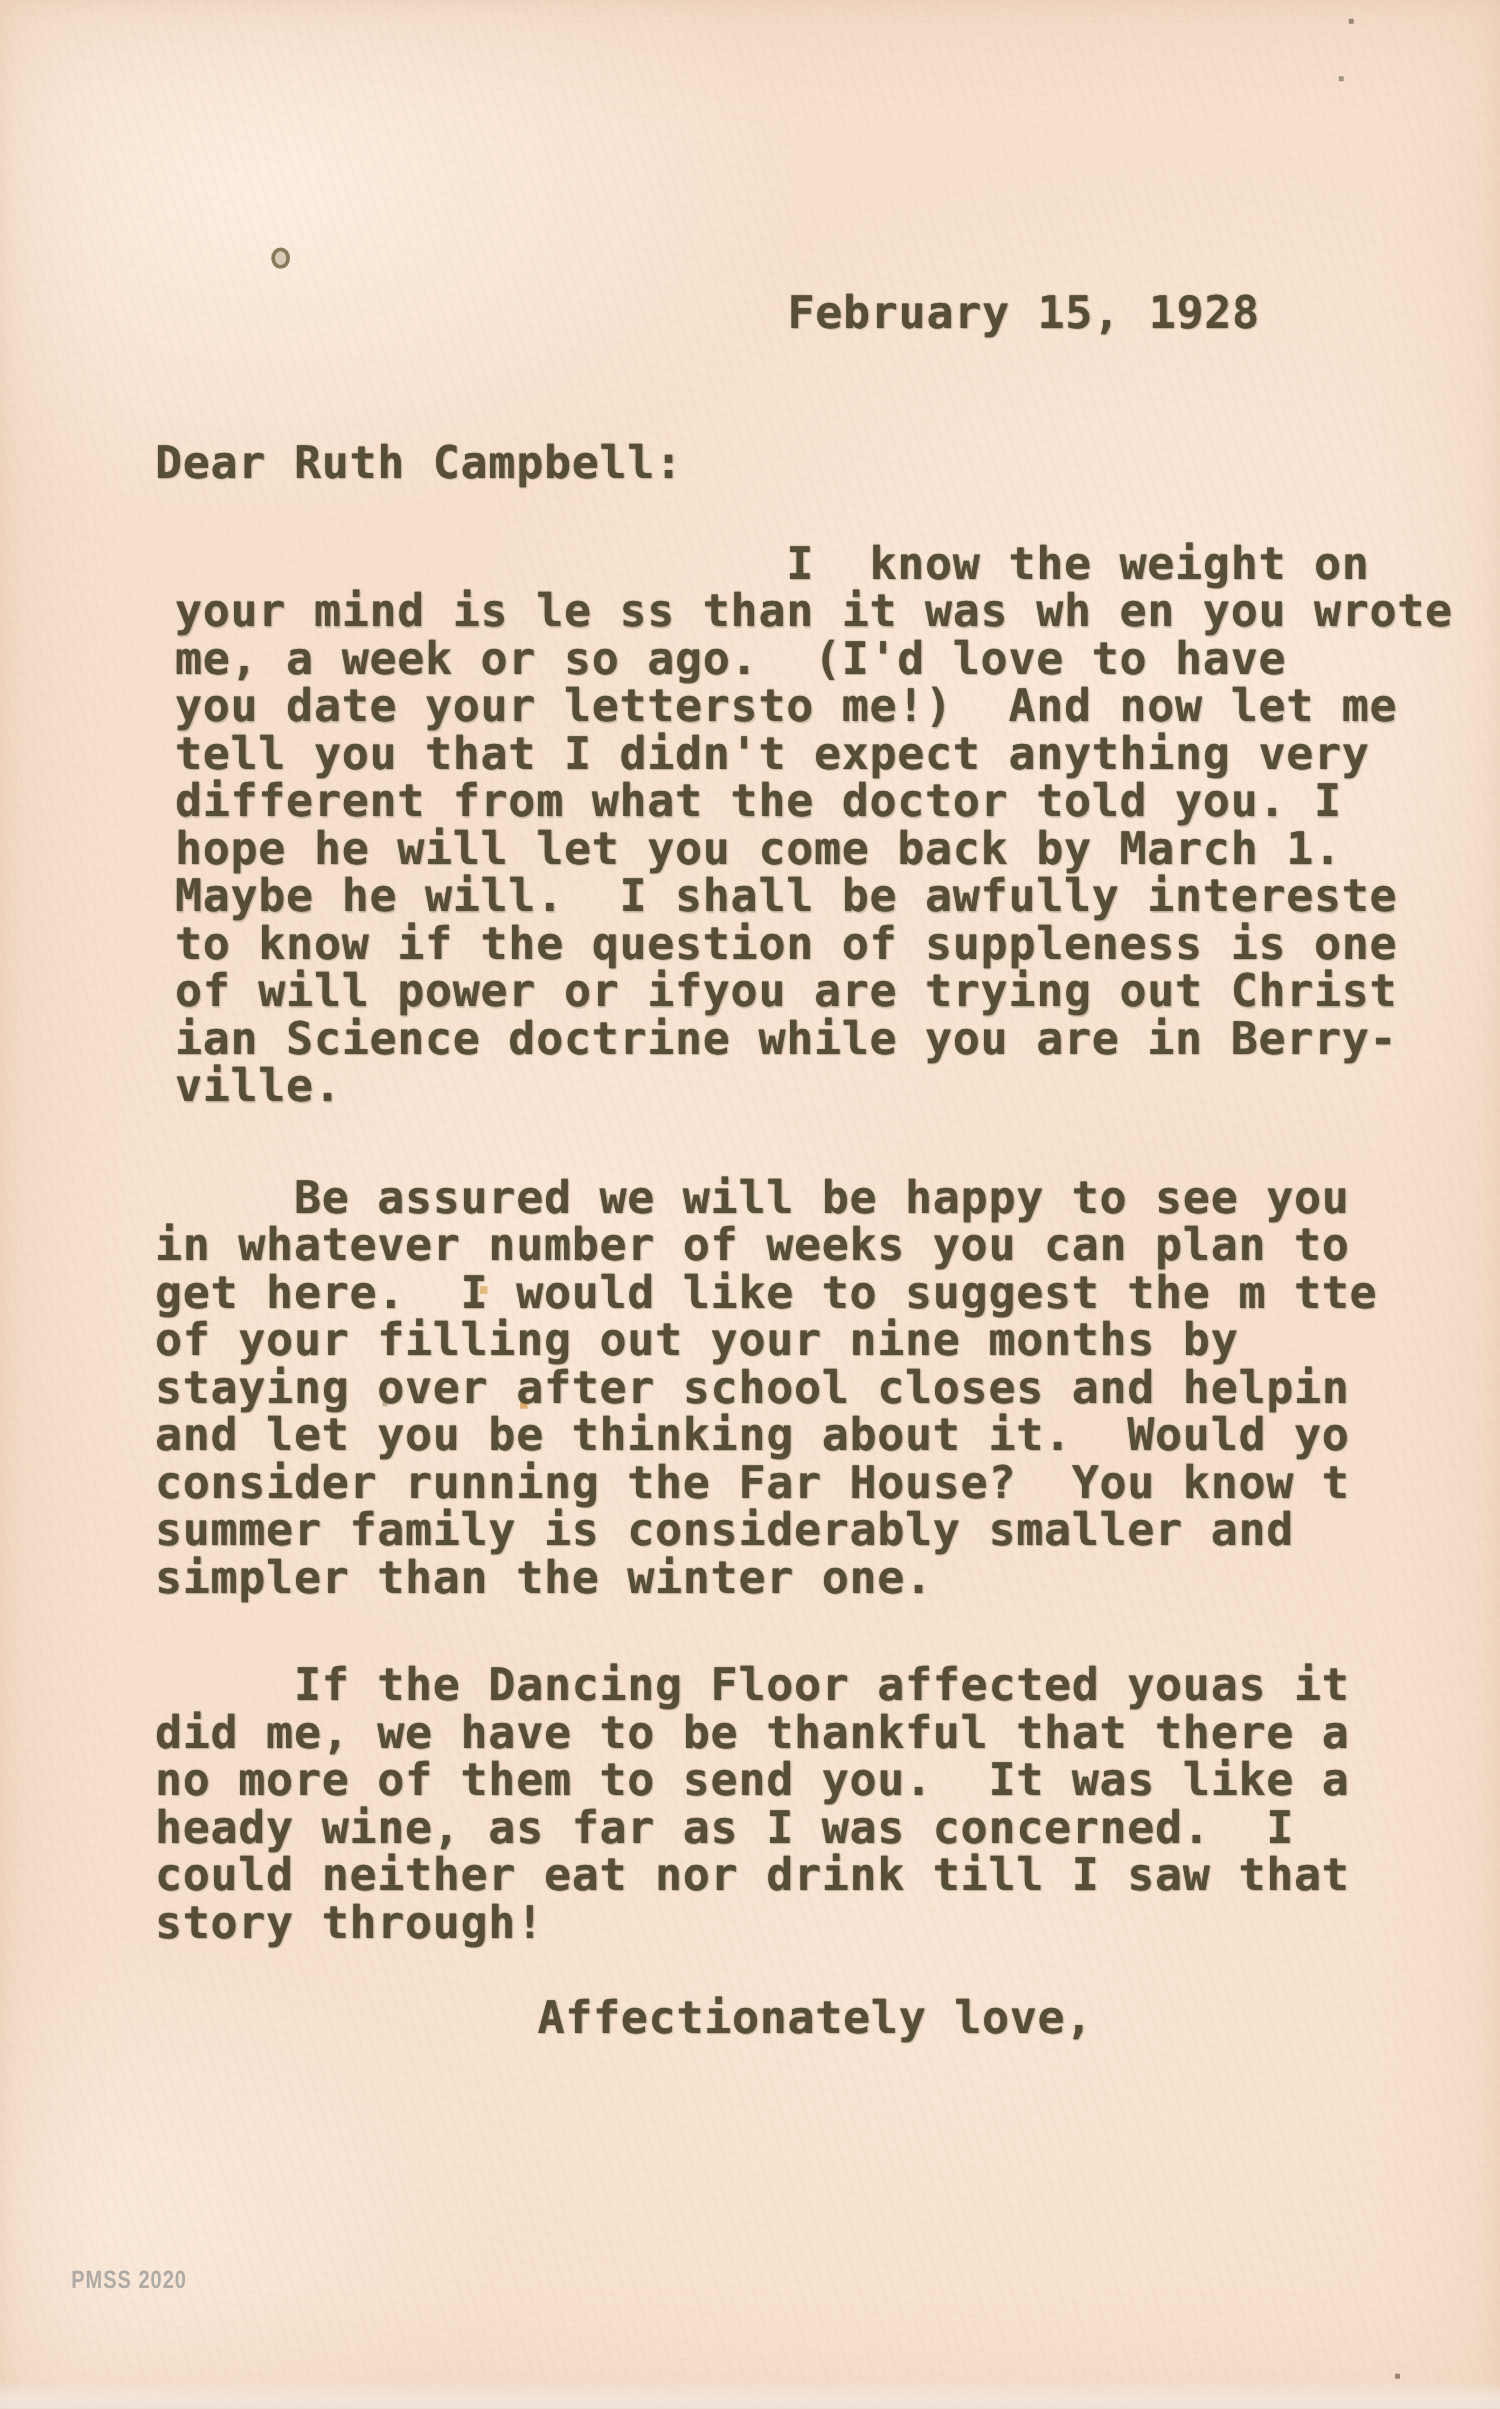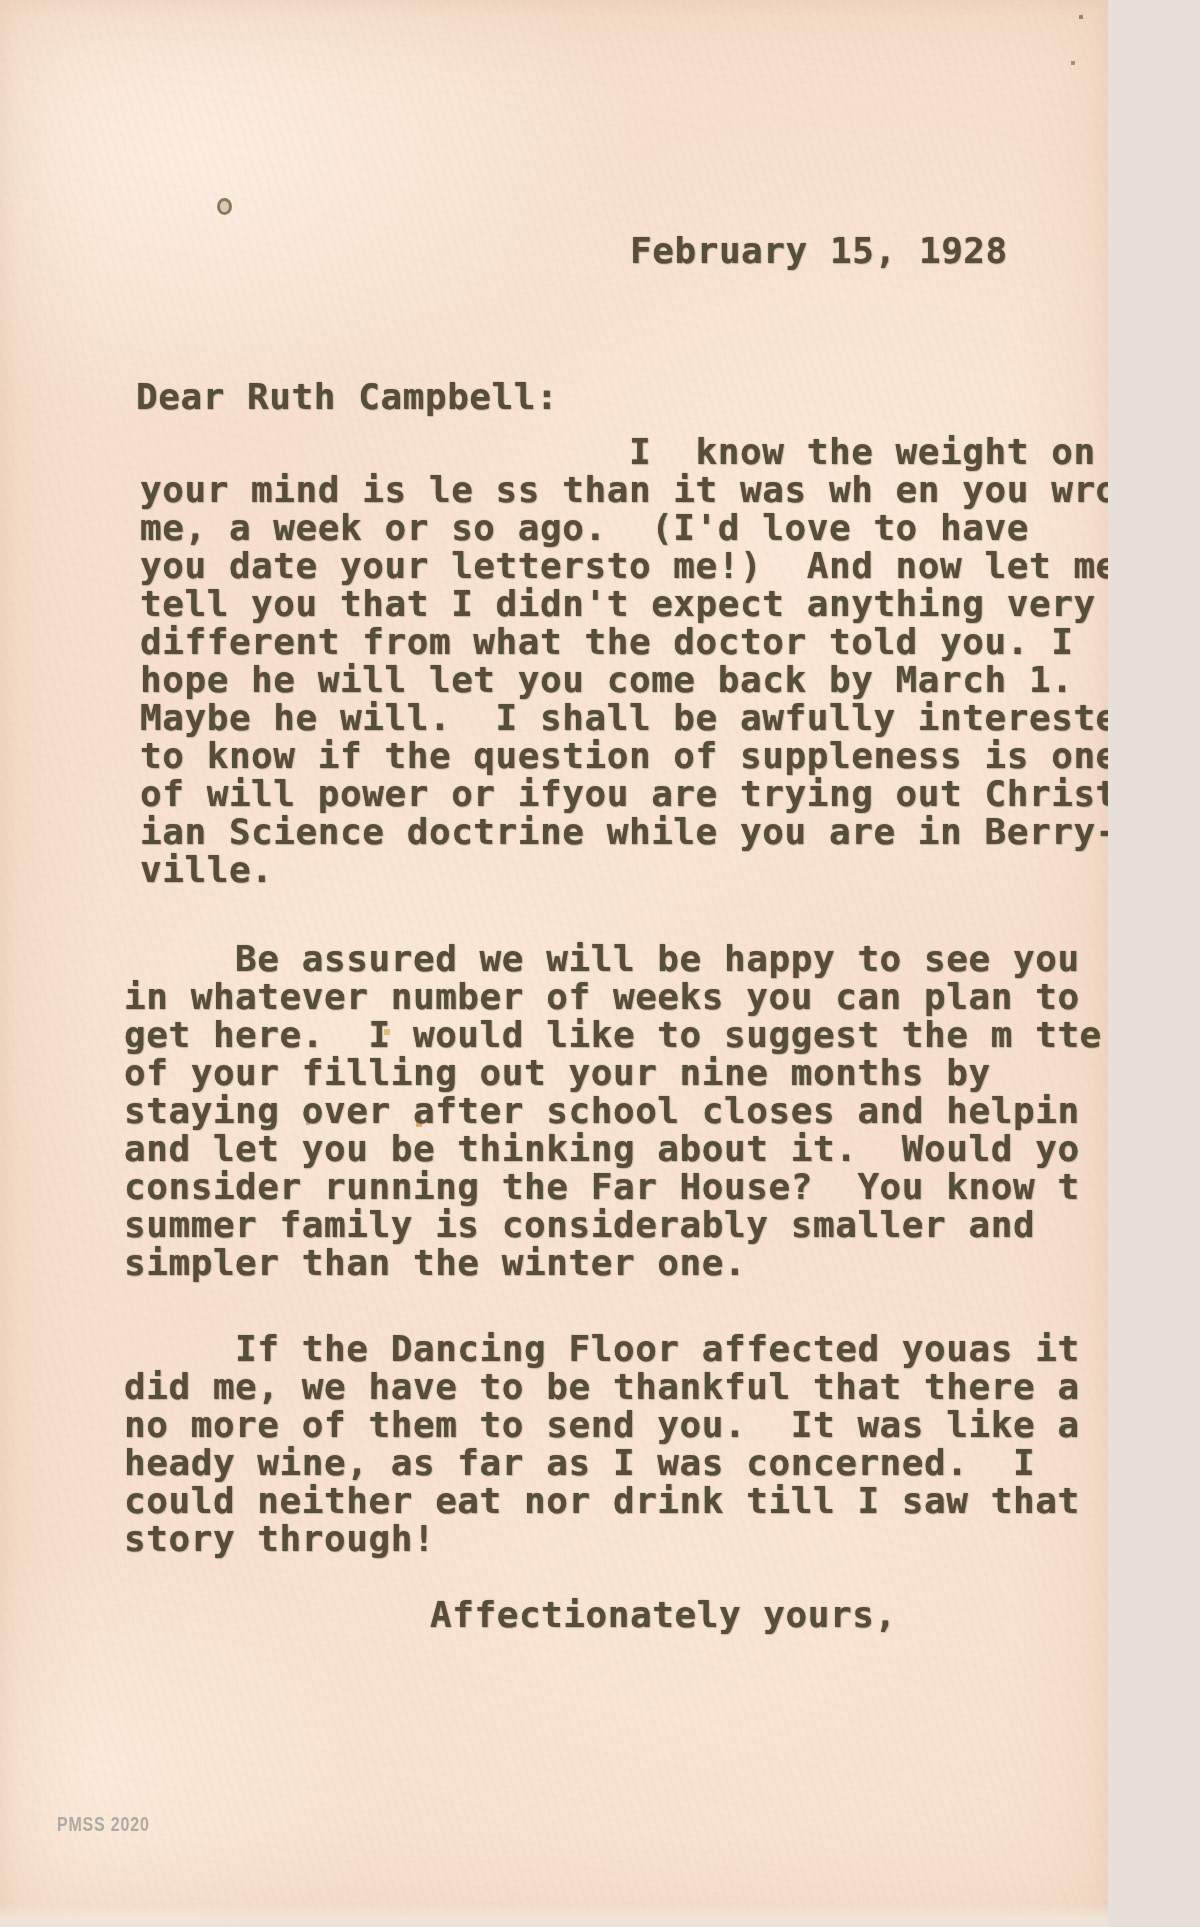--- a/index.html
+++ b/index.html
@@ -5,7 +5,7 @@
   html,body{margin:0;padding:0;background:#e8e0d8;}
   .page{
     position:relative;
-    width:1108px;height:1927px;
+    width:1200px;height:1927px;
     overflow:hidden;
     background-color:#f6e0cd;
     background-image:

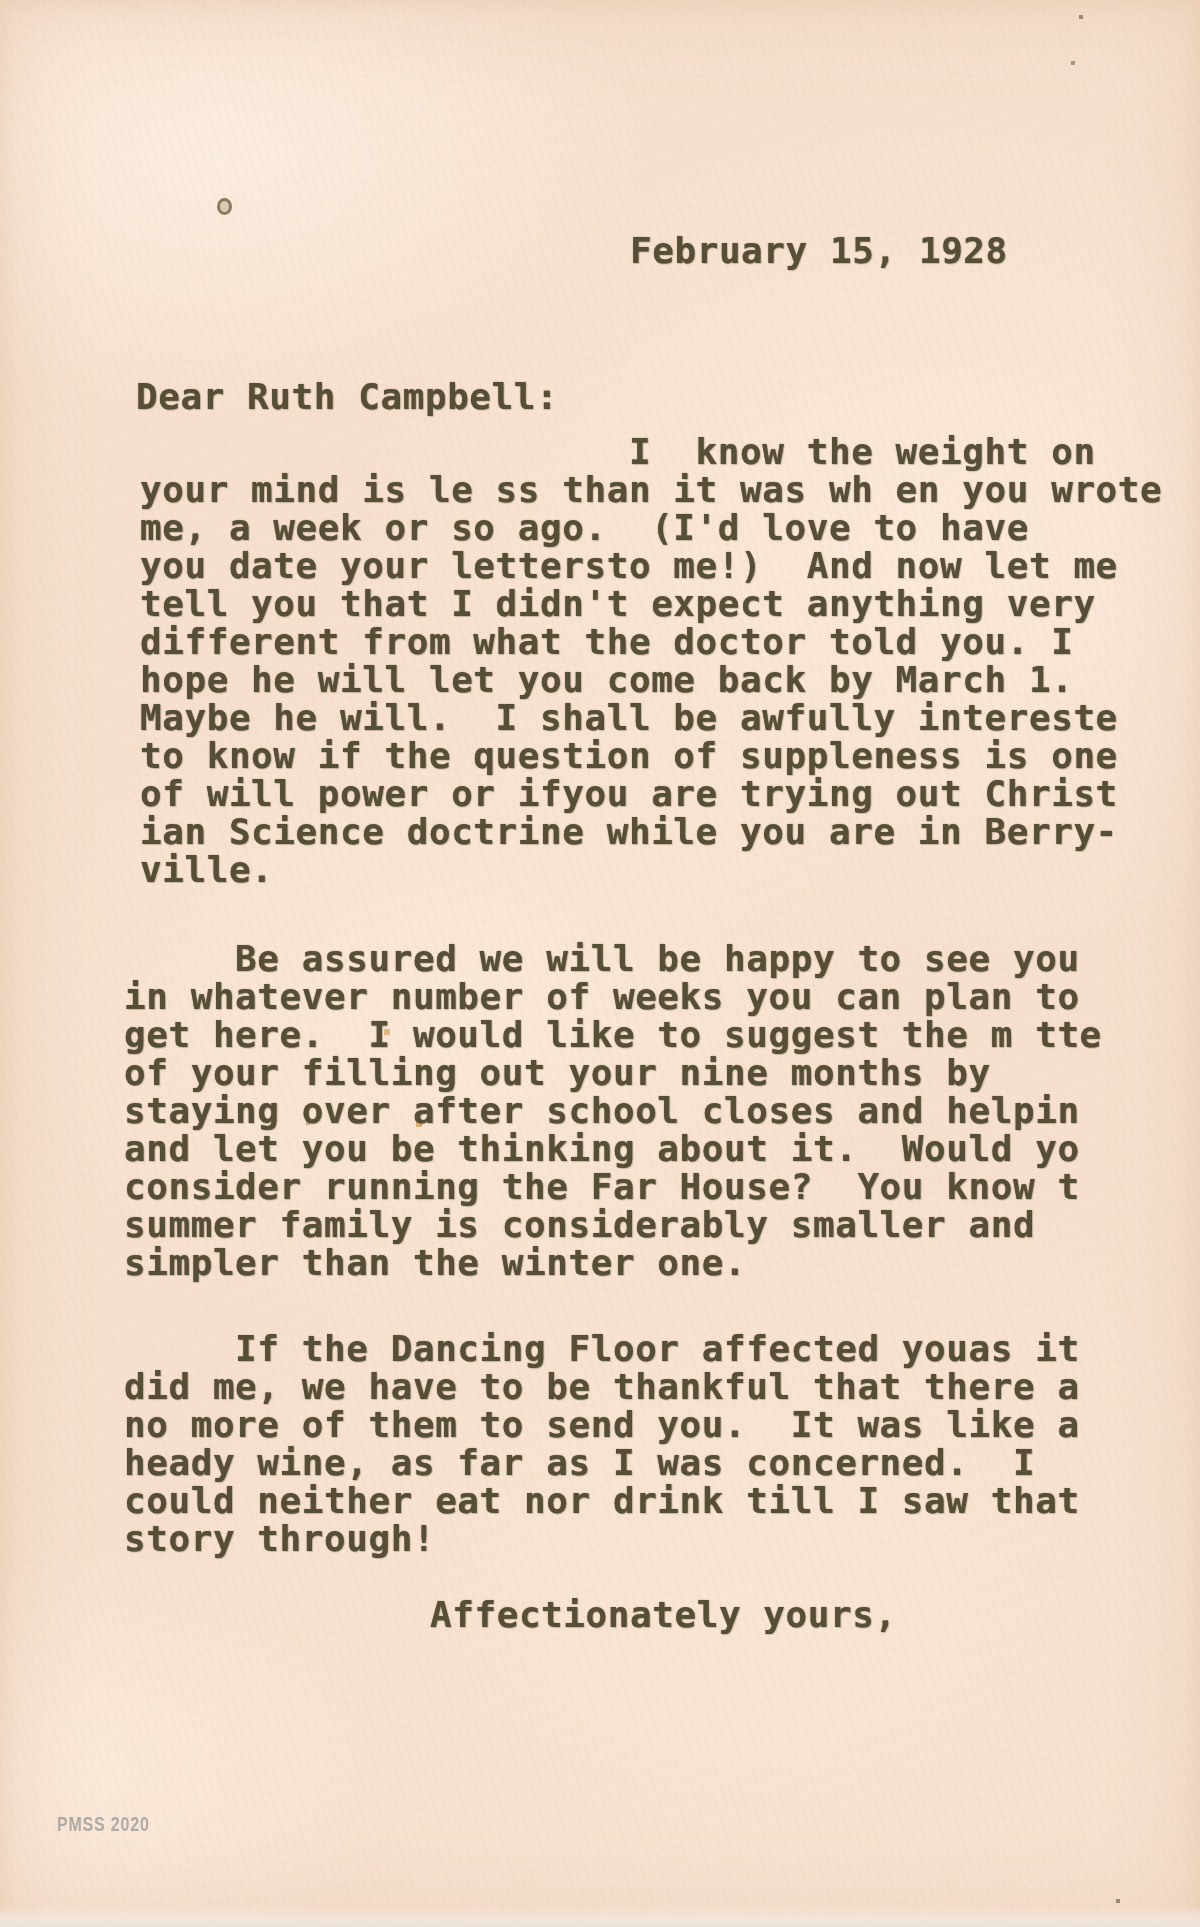--- a/index.html
+++ b/index.html
@@ -41,7 +41,7 @@
     filter:blur(.25px);
   }
   .typed-date    {top:232px;left:630px;}
-  .salutation    {top:352px;left:136px;margin-top:26px;}
+  .salutation    {top:352px;left:124px;}
   .para-1        {top:433px;left:140px;}
   .para-2        {top:940px;left:124px;}
   .para-3        {top:1330px;left:124px;}

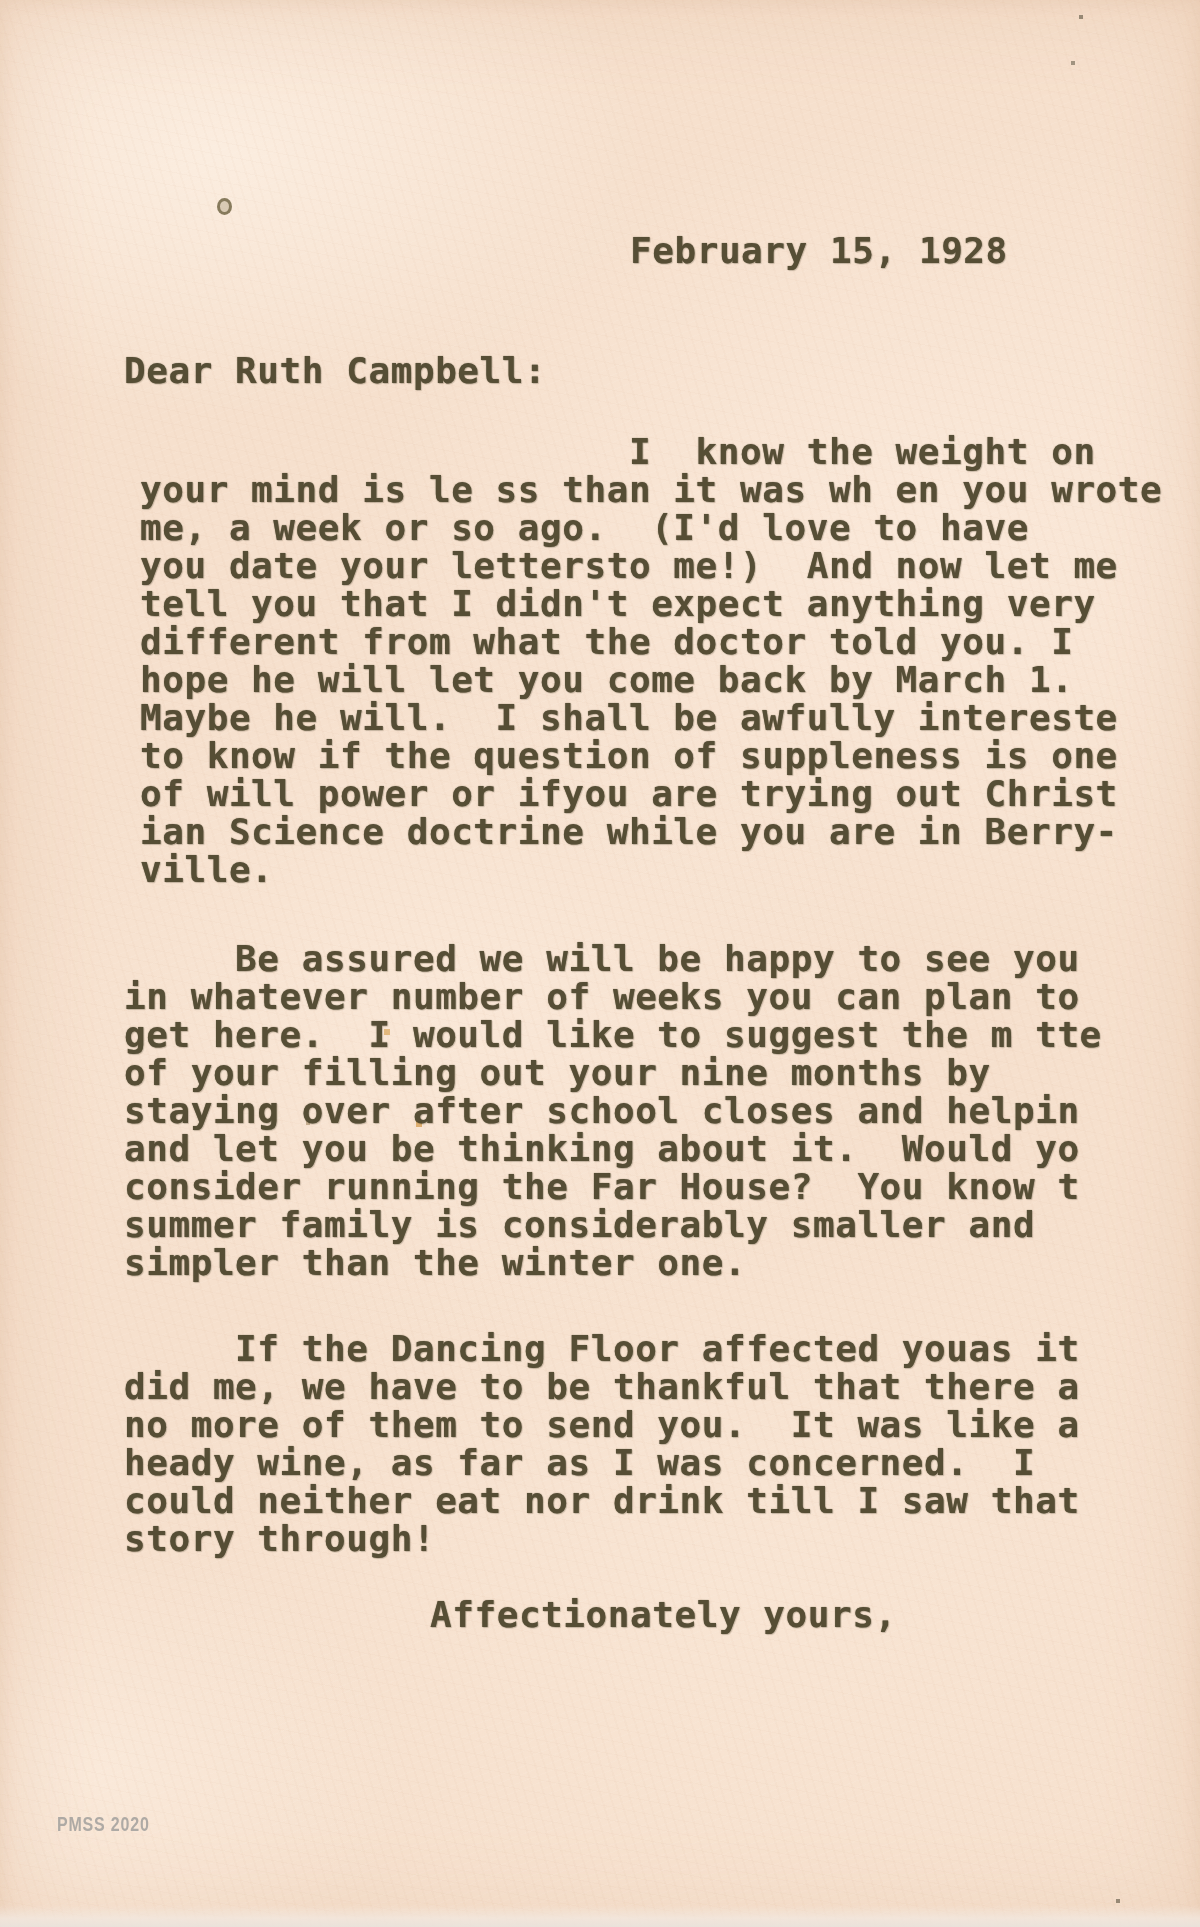--- a/index.html
+++ b/index.html
@@ -108,7 +108,7 @@
 heady wine, as far as I was concerned.  I
 could neither eat nor drink till I saw that
 story through!</div>
-  <div class="typed closing">Affectionately yours,</div>
+  <div class="typed closing">Affectionately love,</div>
 
   <div class="watermark">PMSS 2020</div>
   <div class="bottom-edge"></div>

